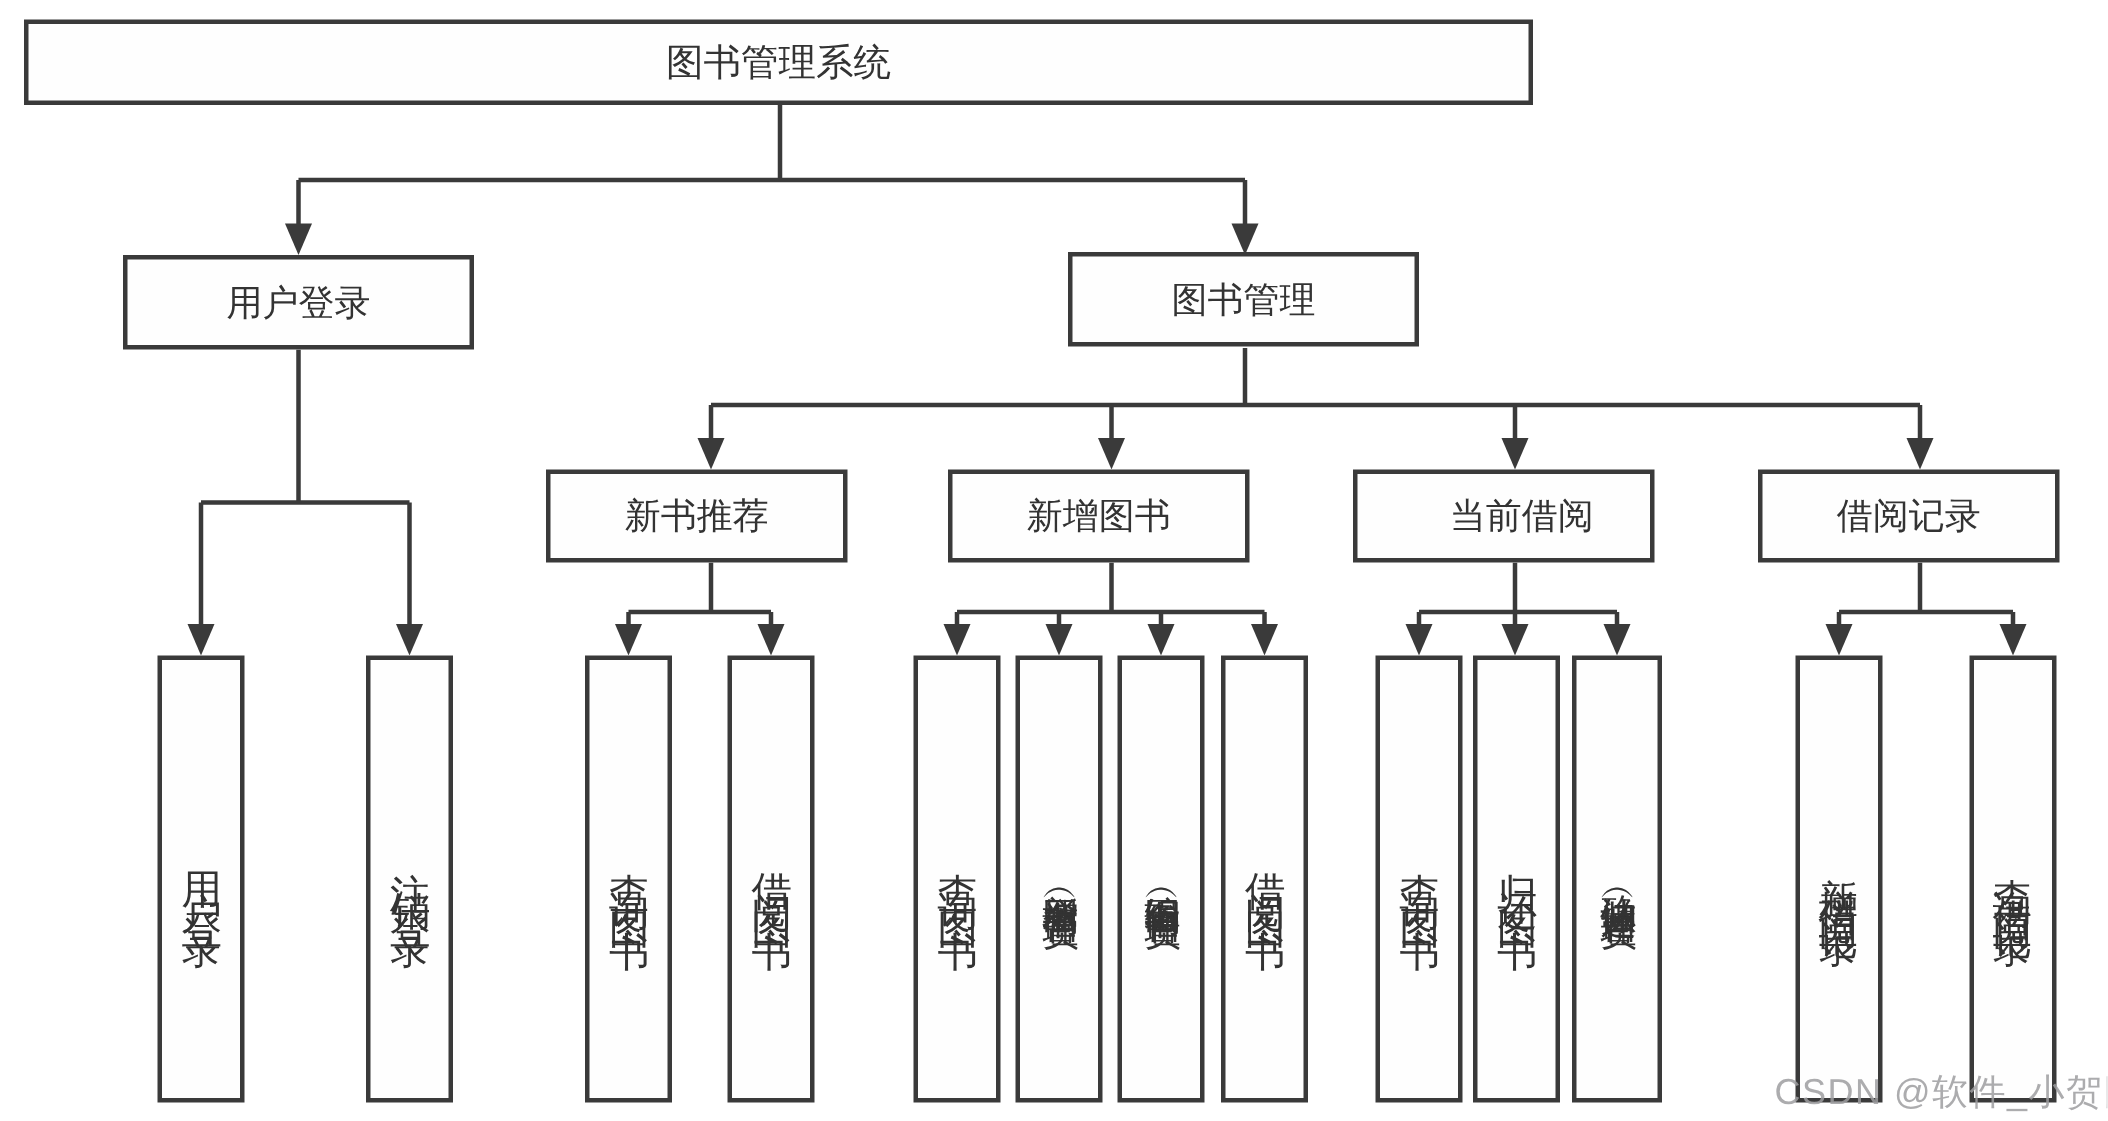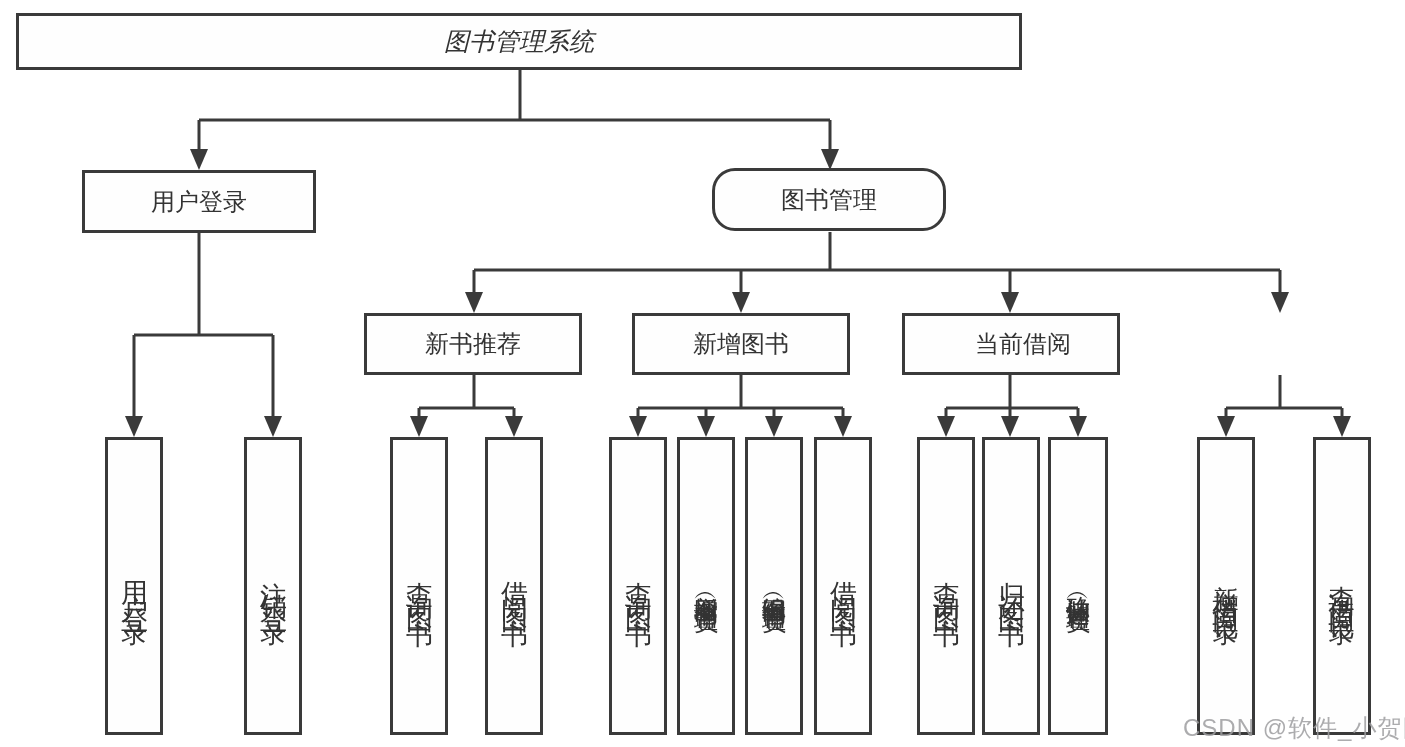--- a/index.html
+++ b/index.html
@@ -21,7 +21,7 @@
     justify-content:center;
     color:#333333;
   }
-  .root-box   { left:16px;  top:13px;  width:1006px; height:57px; font-size:25px;font-style:italic; }
+  .root-box   { left:16px;  top:13px;  width:1006px; height:57px; font-size:25px; }
   .branch-box { top:170px; width:234px; height:63px; font-size:24px; }
   .l3-box     { top:313px; width:218px; height:62px; font-size:24px; }
   .leaf {

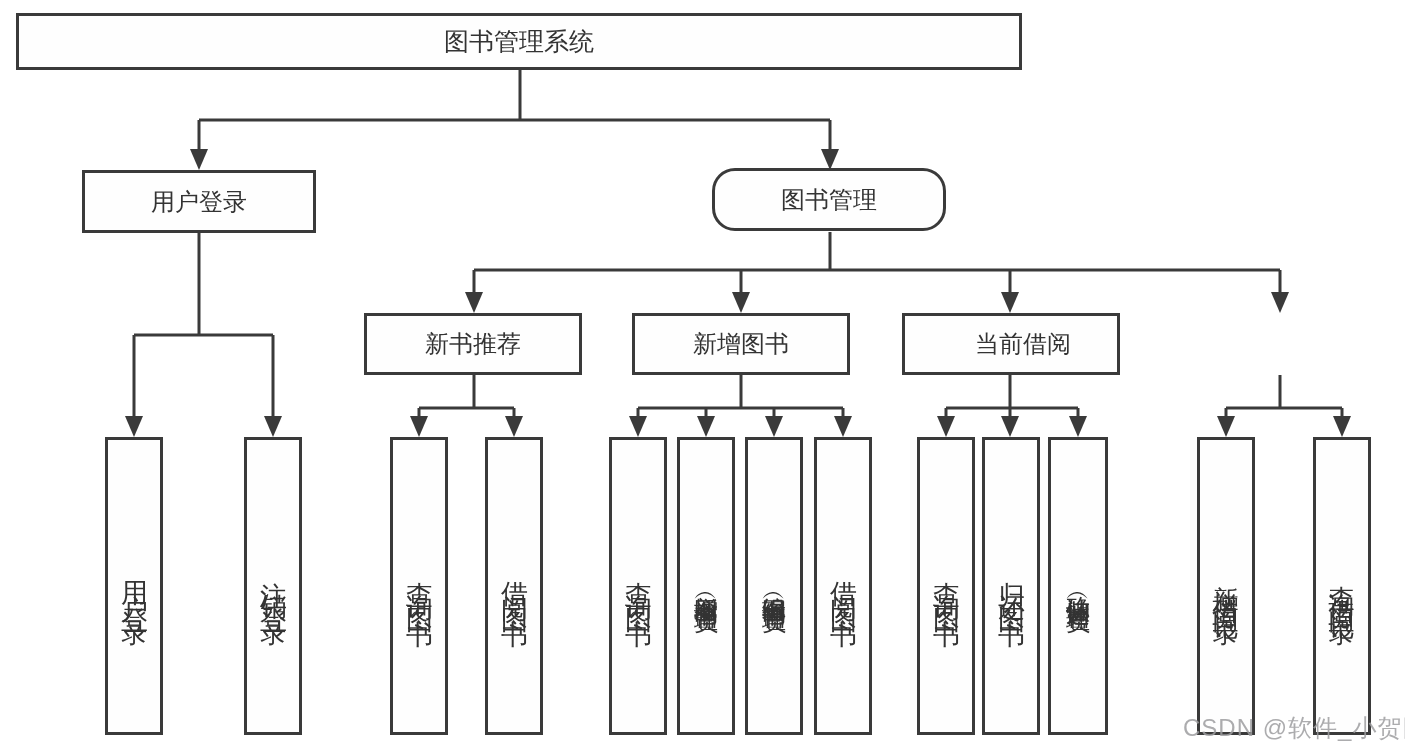--- a/index.html
+++ b/index.html
@@ -99,7 +99,7 @@
   <div class="box branch-box" style="left:82px;">
     <span>用户登录</span>
   </div>
-  <div class="box branch-box" style="left:712px; top:168px;border-radius:23px;">
+  <div class="box branch-box" style="left:712px; top:168px;">
     <span>图书管理</span>
   </div>
 

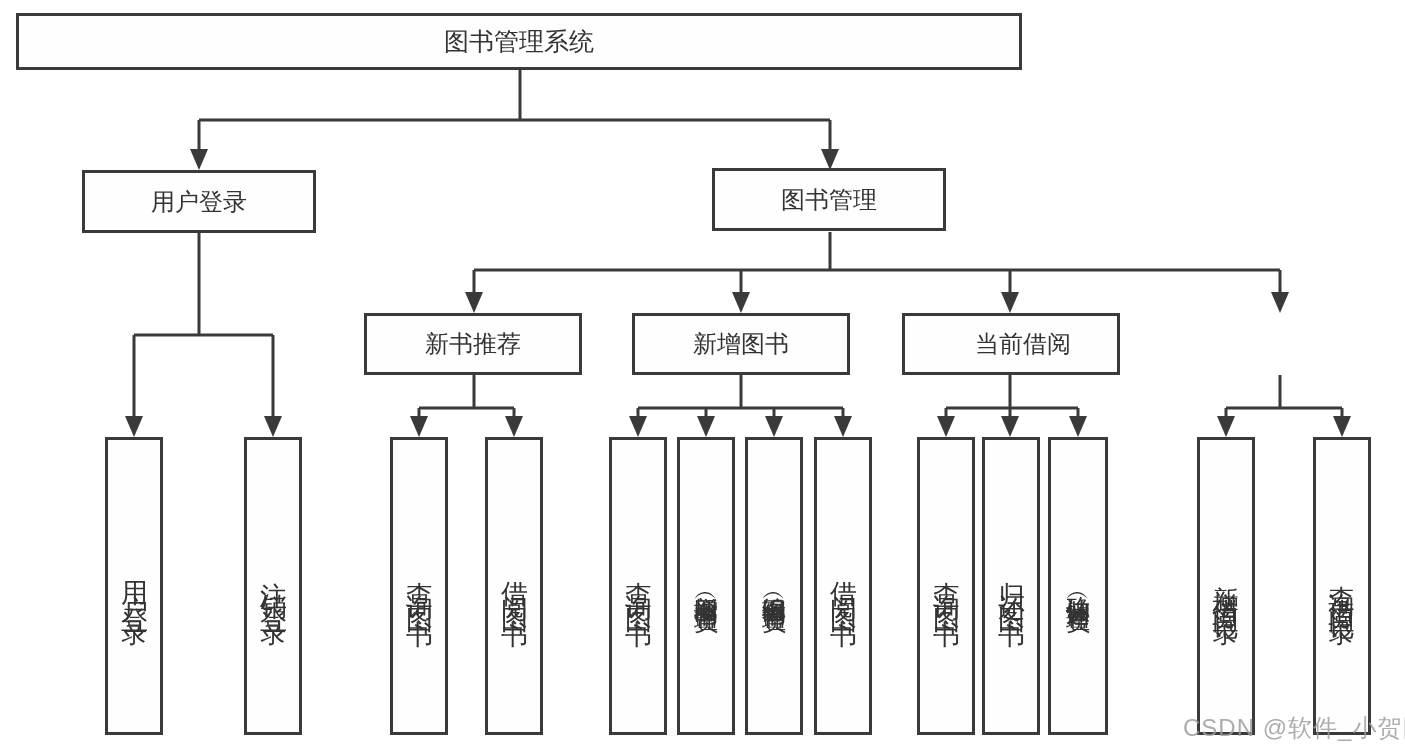--- a/index.html
+++ b/index.html
@@ -23,7 +23,7 @@
   }
   .root-box   { left:16px;  top:13px;  width:1006px; height:57px; font-size:25px; }
   .branch-box { top:170px; width:234px; height:63px; font-size:24px; }
-  .l3-box     { top:313px; width:218px; height:62px; font-size:24px; }
+  .l3-box     { top:313px; width:201px; height:62px; font-size:24px; }
   .leaf {
     top:437px; width:58px; height:298px;
     font-size:27px;

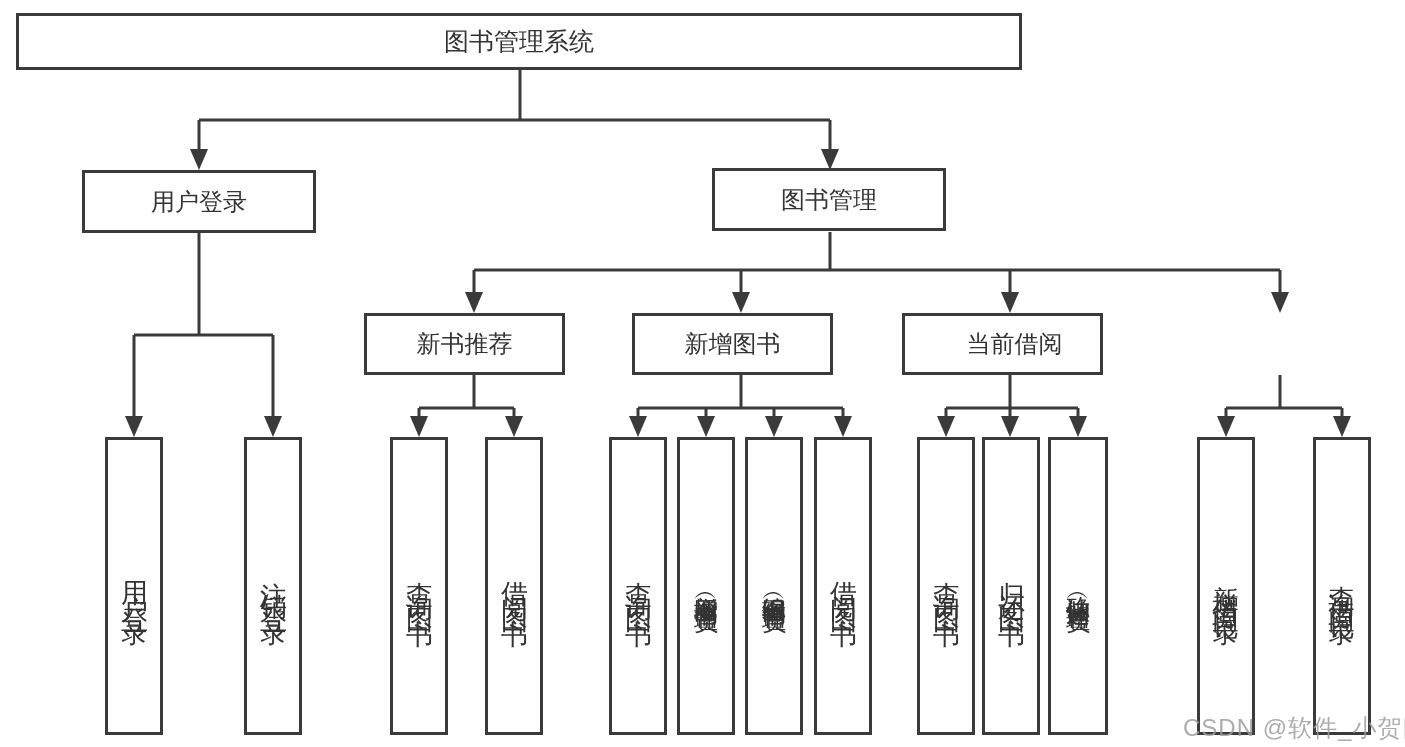--- a/index.html
+++ b/index.html
@@ -112,6 +112,9 @@
   <div class="box l3-box" style="left:902px;padding-left:24px;">
     <span>当前借阅</span>
   </div>
+  <div class="box l3-box" style="left:1172px;">
+    <span>借阅记录</span>
+  </div>
 
   <div class="box leaf" style="left:105px;">
     <span class="v">用户登录</span>

